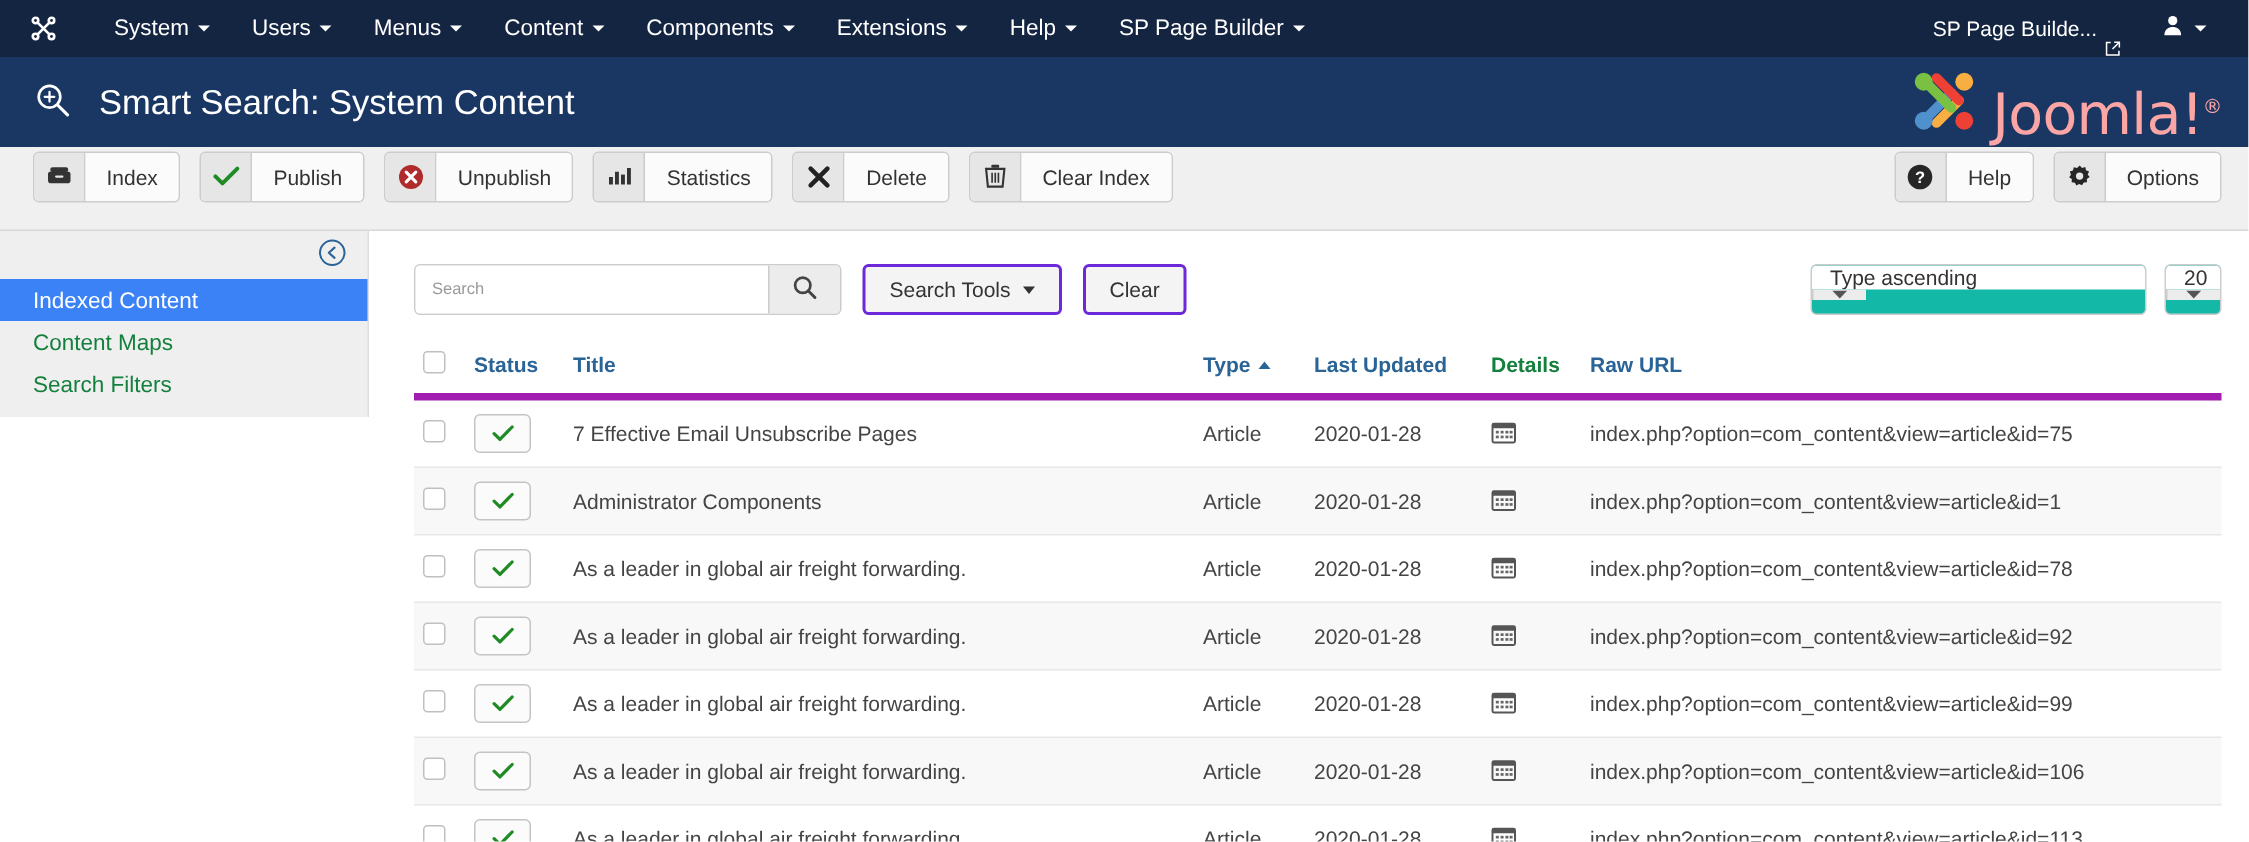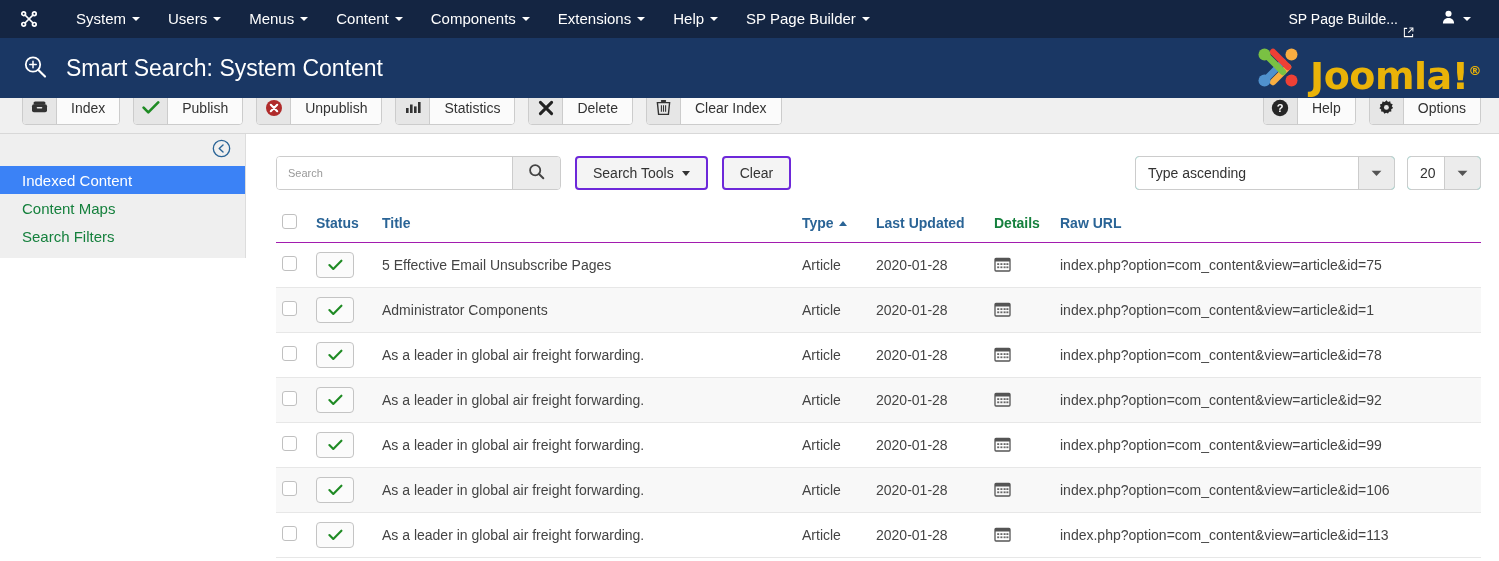--- a/index.html
+++ b/index.html
@@ -86,12 +86,12 @@
     align-items: center;
   }
   .joomla-word {
-    color: #eab308;
+    color: #fca5a5;
     font-size: 38px;
     letter-spacing: -0.5px;
     margin-left: 6px;
     font-family: "DejaVu Sans", sans-serif;
-    font-weight: 700;
+    font-weight: 400;
     margin-top: 15px;
   }
   .joomla-reg { font-size: 13px; vertical-align: super; }

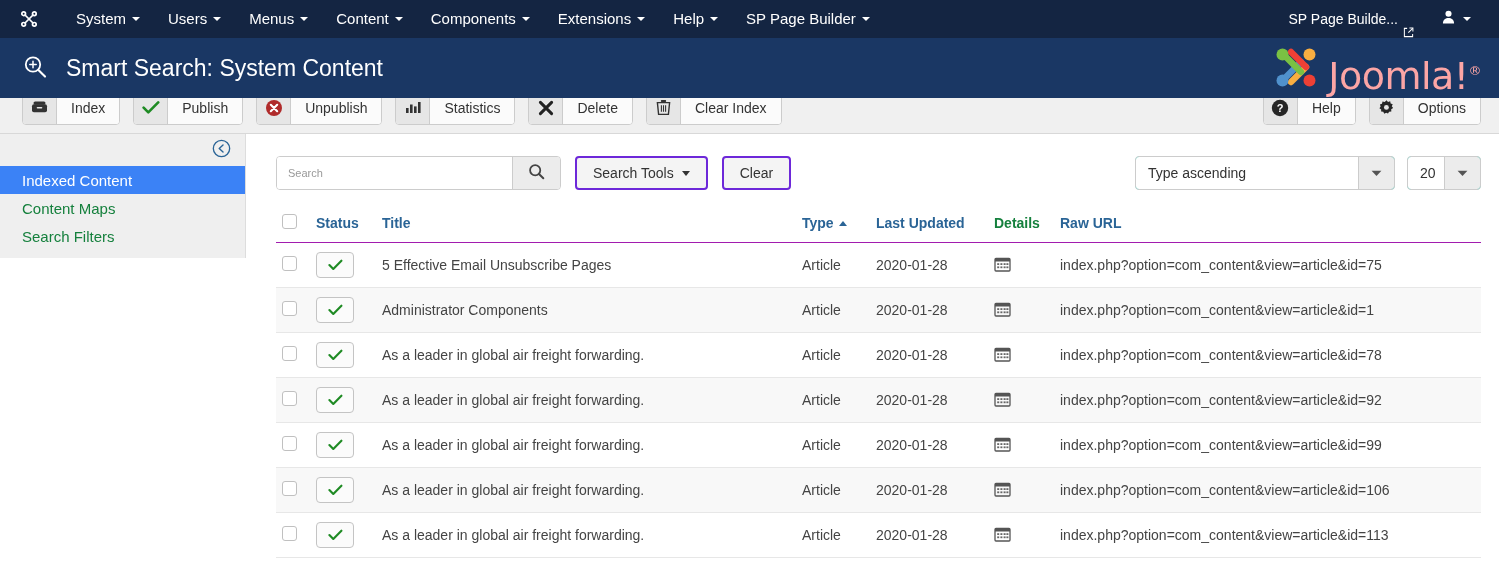--- a/index.html
+++ b/index.html
@@ -98,7 +98,7 @@
 
   
   .toolbar {
-    height: 36px;
+    height: 56px;
     background: #f0f0f0;
     border-bottom: 1px solid #d8d8d8;
     display: flex;

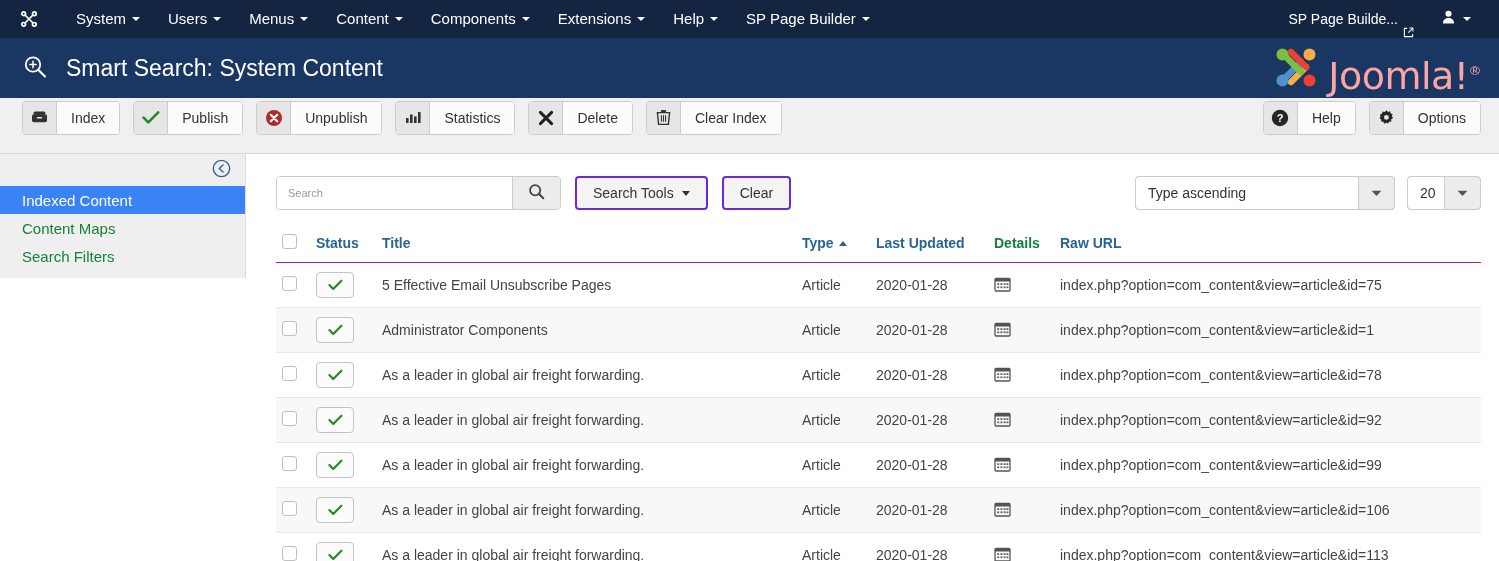--- a/index.html
+++ b/index.html
@@ -236,6 +236,7 @@
     border-radius: 4px;
     overflow: hidden;
     background: #14b8a6;
+    flex-direction: column;
   }
   .select-val {
     display: flex;

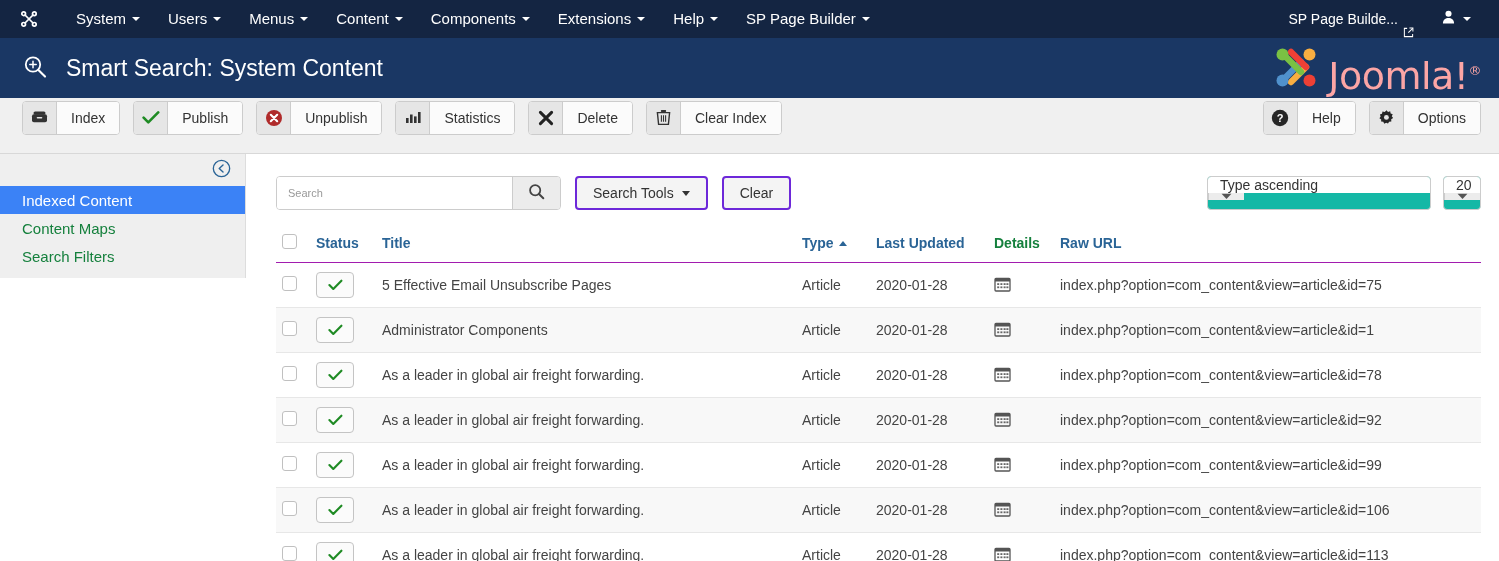--- a/index.html
+++ b/index.html
@@ -273,7 +273,7 @@
     font-weight: bold;
     text-align: left;
     padding: 8px 6px 10px 6px;
-    border-bottom: 1px solid #a21caf;
+    border-bottom: 5px solid #a21caf;
     white-space: nowrap;
   }
   table.grid th.plain-head { color: #15803d; }

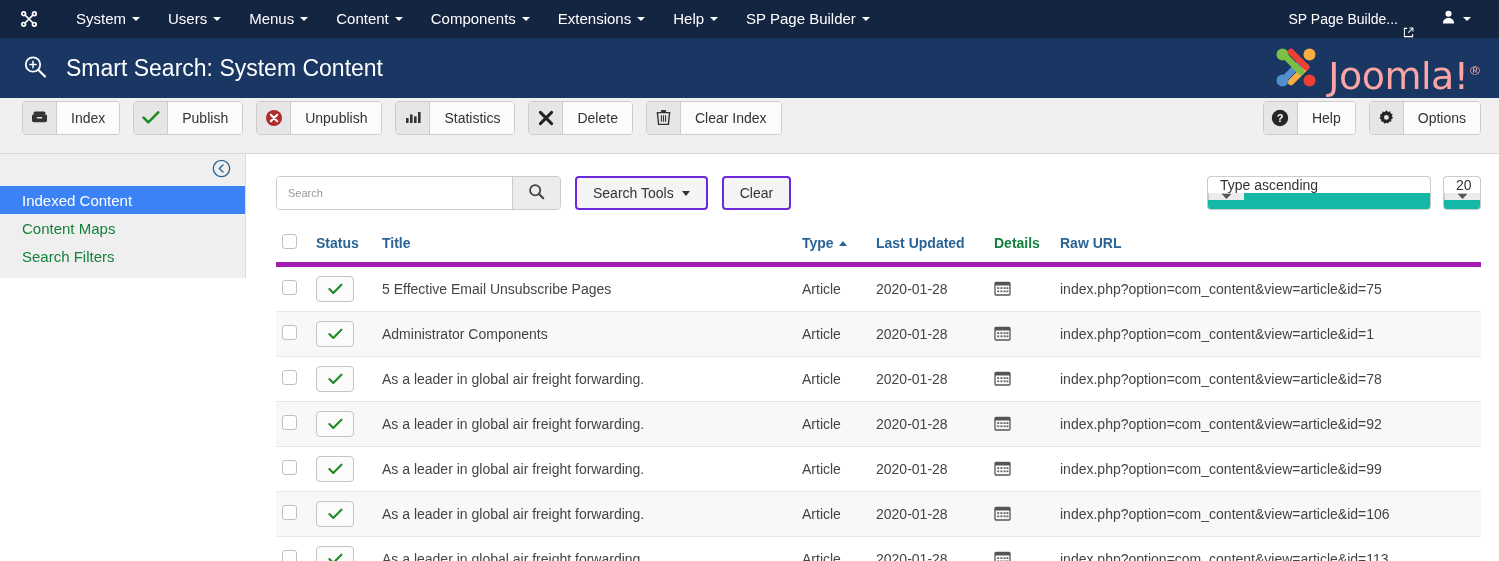--- a/index.html
+++ b/index.html
@@ -618,7 +618,7 @@
                 </svg>
             </span>
           </td>
-          <td class="col-title td-title">5 Effective Email Unsubscribe Pages</td>
+          <td class="col-title td-title">7 Effective Email Unsubscribe Pages</td>
           <td class="col-type td-type">Article</td>
           <td class="col-updated td-date">2020-01-28</td>
           <td class="col-details">

